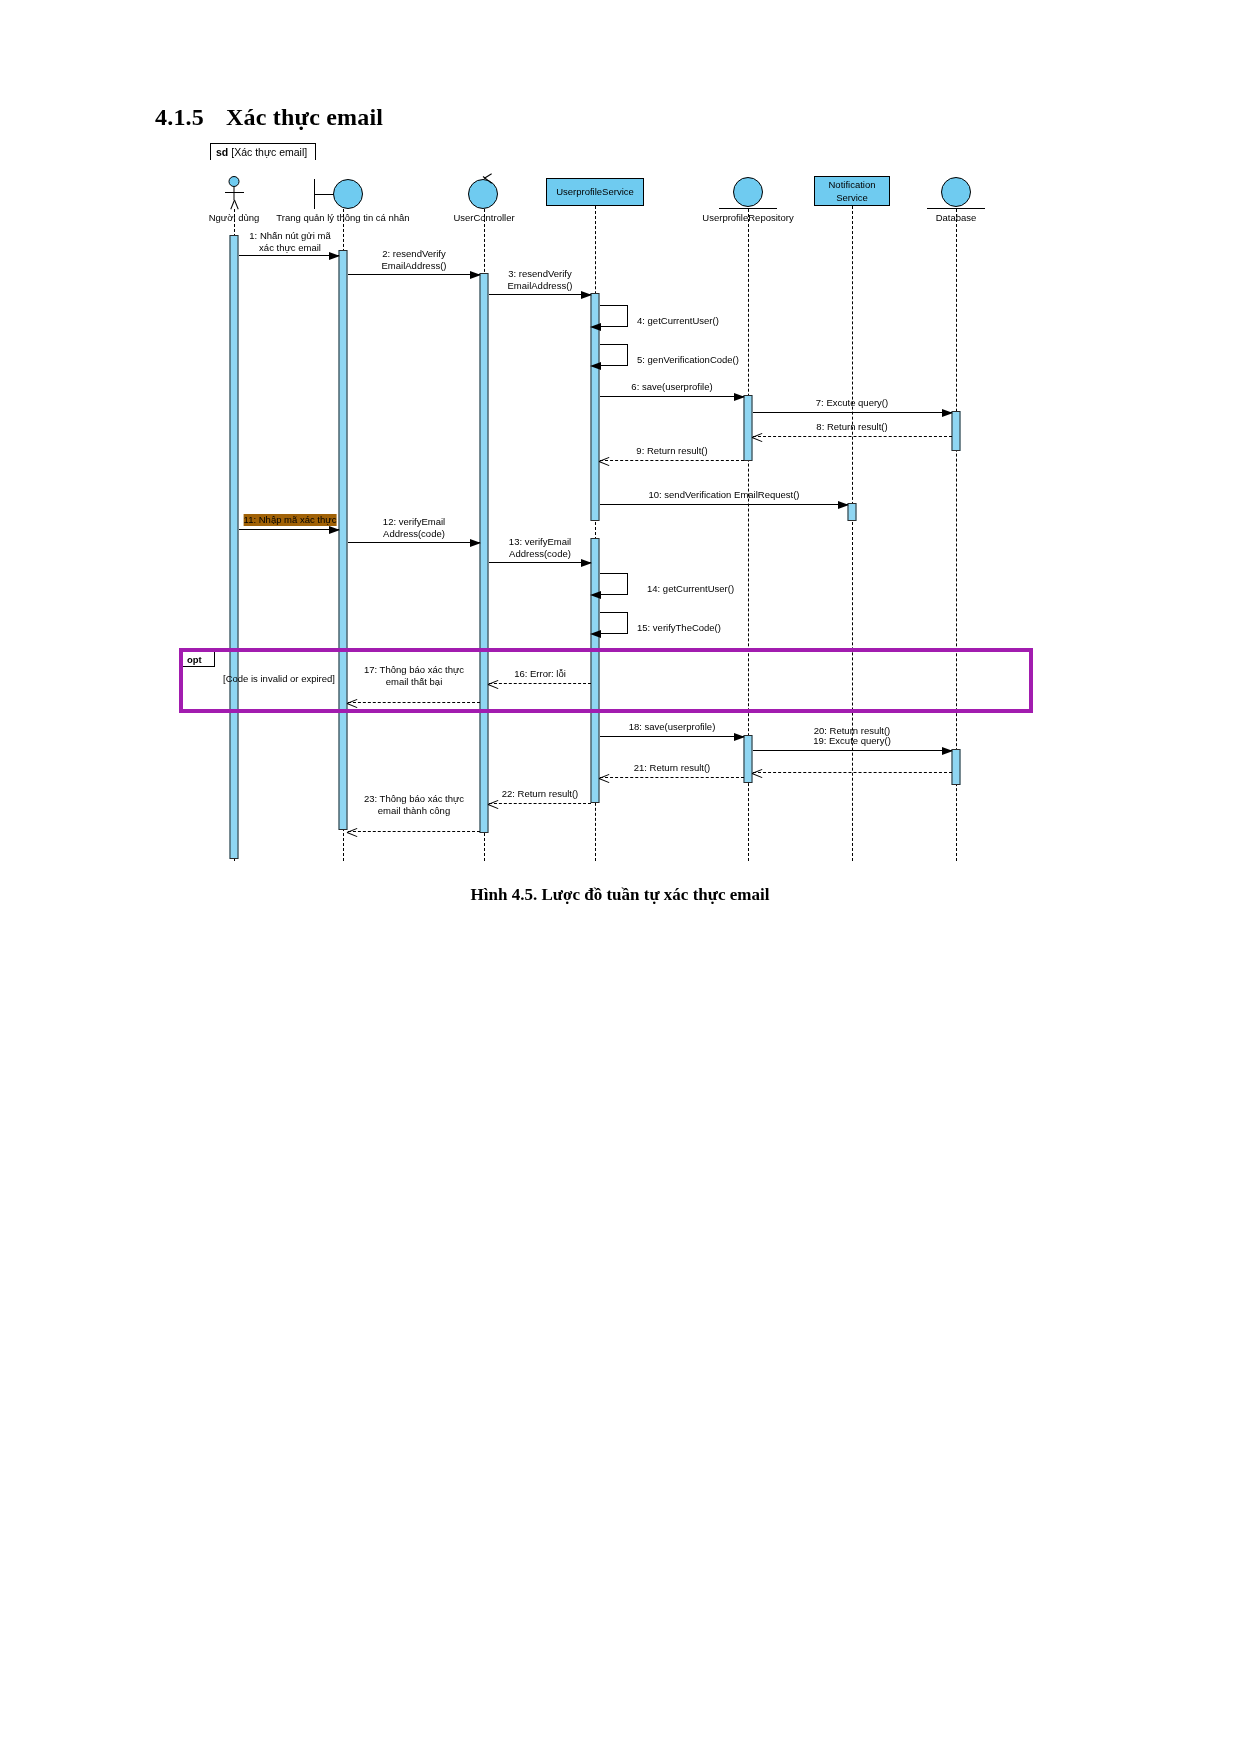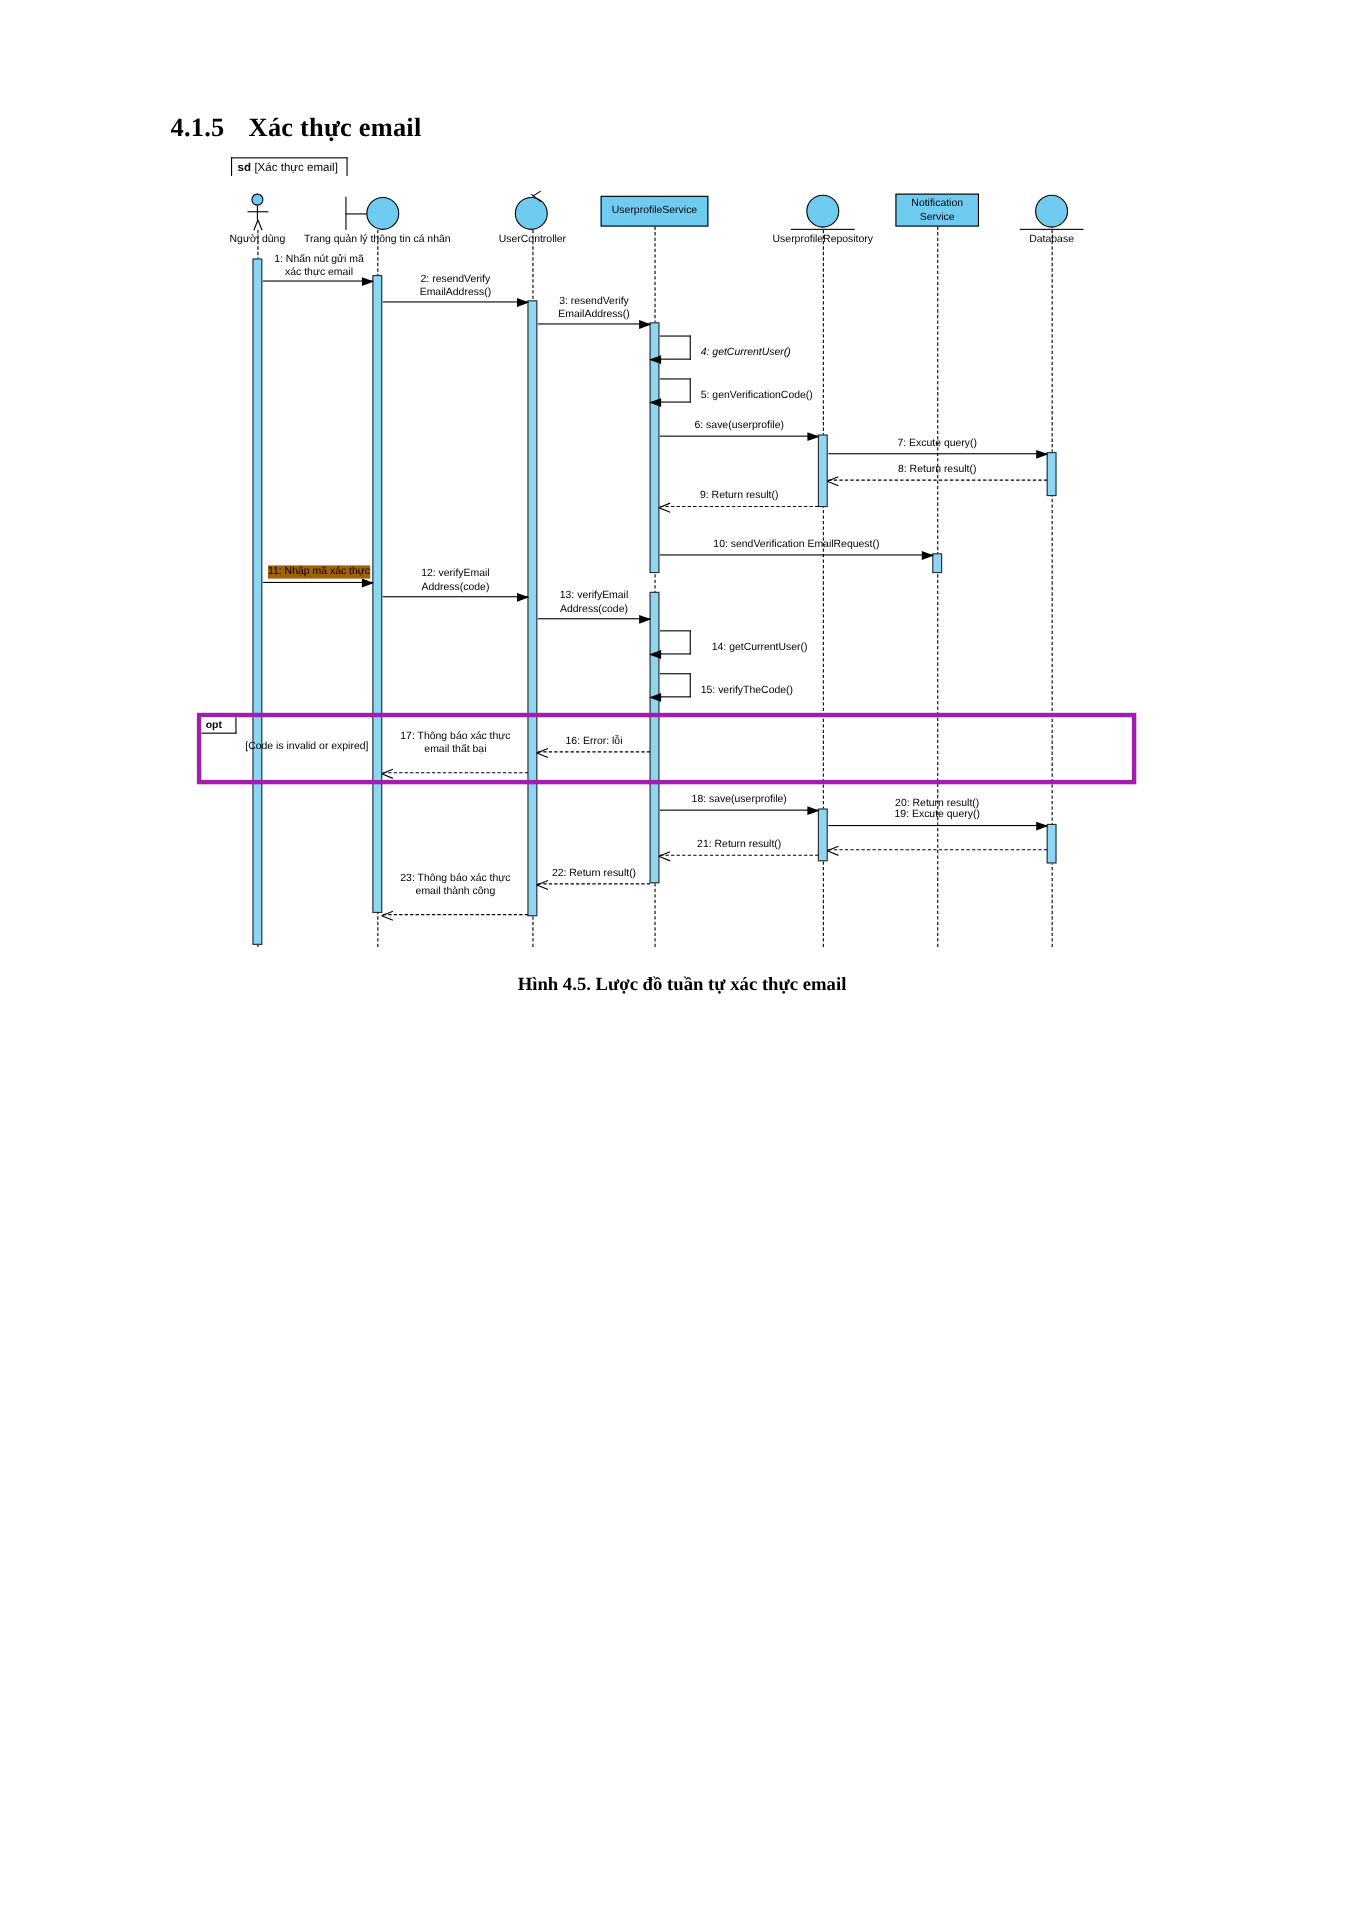--- a/index.html
+++ b/index.html
@@ -439,7 +439,7 @@
     <div class="selfmsg" style="left:422px; top:162px;">
       <span class="ah"></span>
     </div>
-    <div class="msglabel left" style="left:459px; top:172px;font-style:italic;">4: getCurrentUser()</div>
+    <div class="msglabel left" style="left:459px; top:172px;">4: getCurrentUser()</div>
 
     <div class="selfmsg" style="left:422px; top:201px;">
       <span class="ah"></span>

